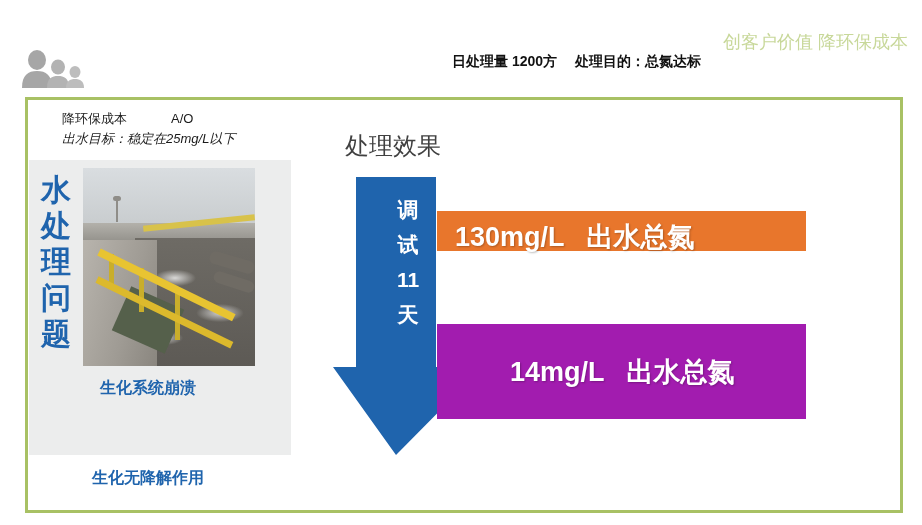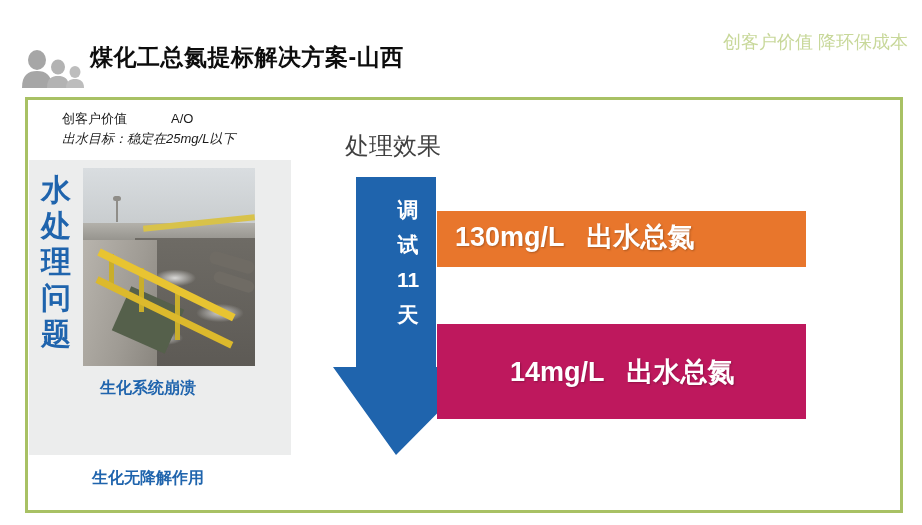--- a/index.html
+++ b/index.html
@@ -254,7 +254,6 @@
     </svg>
   </div>
 
-  <div id="header-title">煤化工总氮提标解决方案-山西</div>
 
 
   <div id="watermark">创客户价值 降环保成本</div>

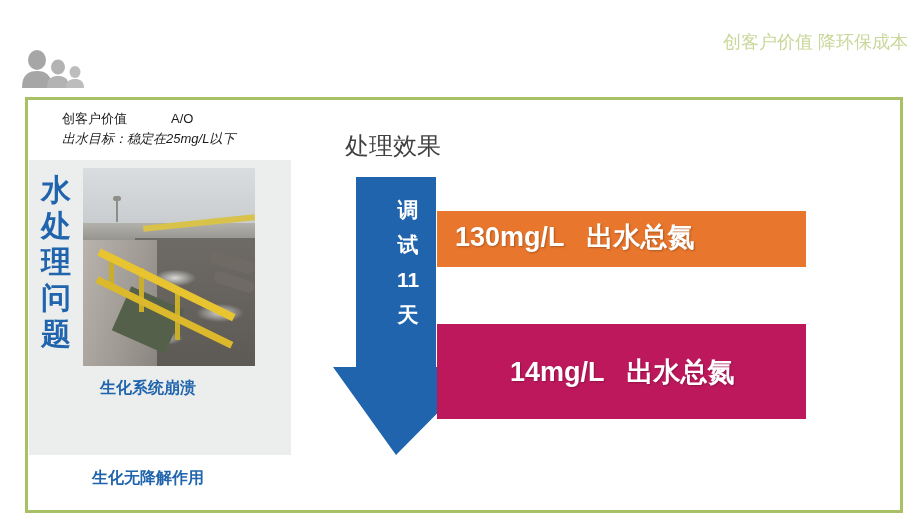--- a/index.html
+++ b/index.html
@@ -255,6 +255,9 @@
   </div>
 
 
+  <div id="header-meta">
+    <span>日处理量 1200方</span><span class="meta-gap"></span><span>处理目的：总氮达标</span>
+  </div>
 
   <div id="watermark">创客户价值 降环保成本</div>
 </div>

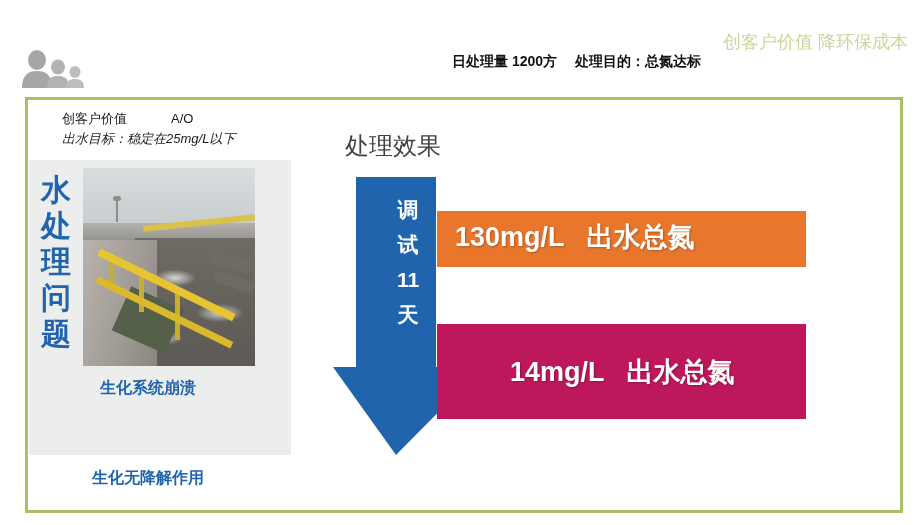--- a/index.html
+++ b/index.html
@@ -265,7 +265,7 @@
 <div id="content-frame"></div>
 
 <div id="owner-process-line">
-  <span>创客户价值</span><span class="proc-gap"></span><span>A/O</span>
+  <span>降环保成本</span><span class="proc-gap"></span><span>A/O</span>
 </div>
 <div id="effluent-target-line">出水目标：稳定在25mg/L以下</div>
 

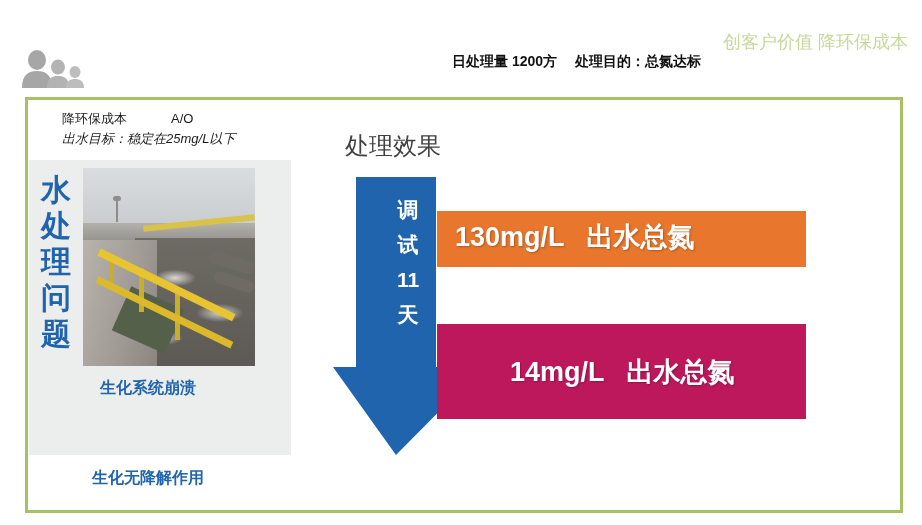--- a/index.html
+++ b/index.html
@@ -216,7 +216,7 @@
   #bar-before {
     position: absolute;
     left: 437px; top: 211px;
-    width: 369px; height: 56px;
+    width: 369px; height: 40px;
     background: #e8762c;
   }
   #bar-after {

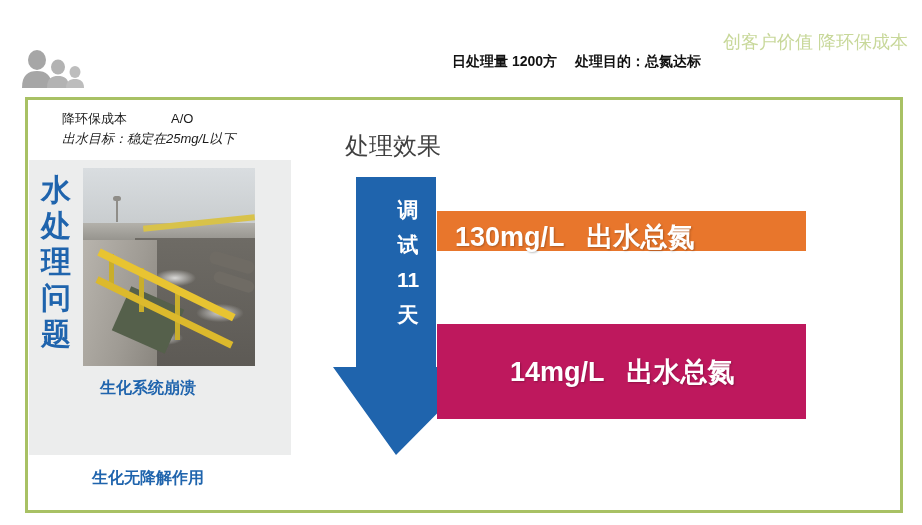--- a/index.html
+++ b/index.html
@@ -223,7 +223,7 @@
     position: absolute;
     left: 437px; top: 324px;
     width: 369px; height: 95px;
-    background: #be185d;
+    background: #a21caf;
   }
   .bar-text {
     position: absolute;

